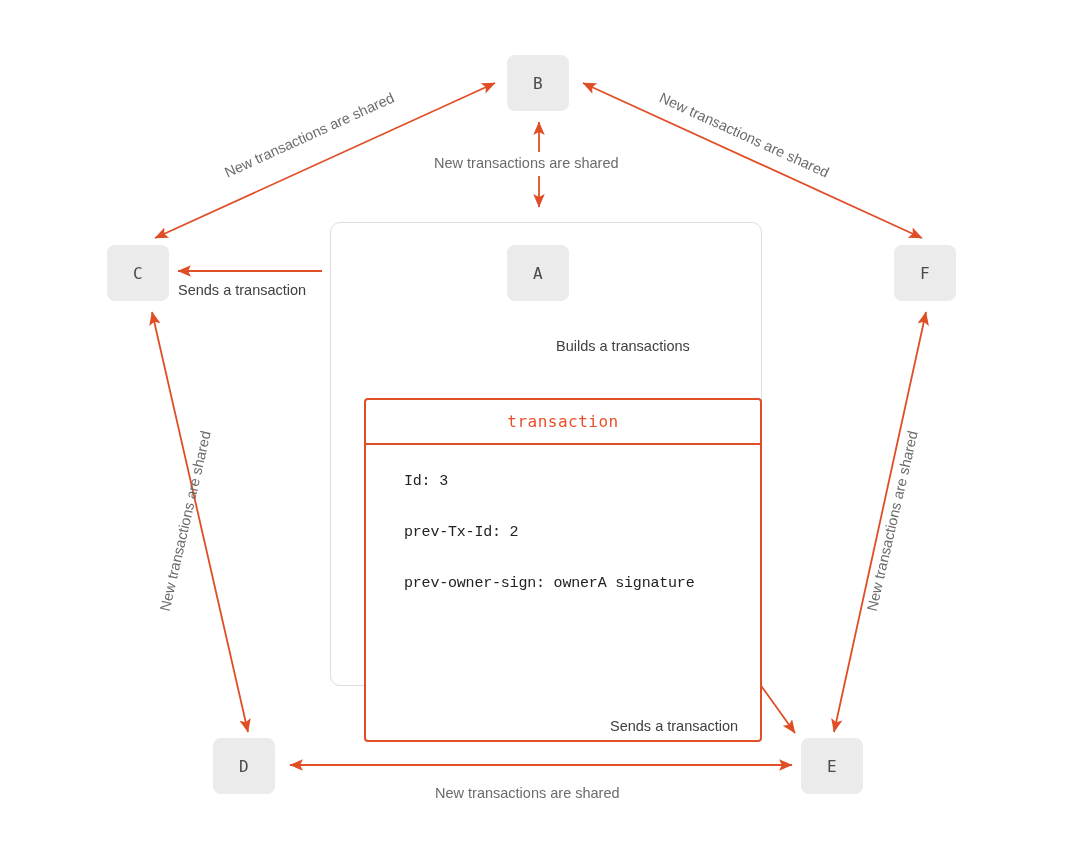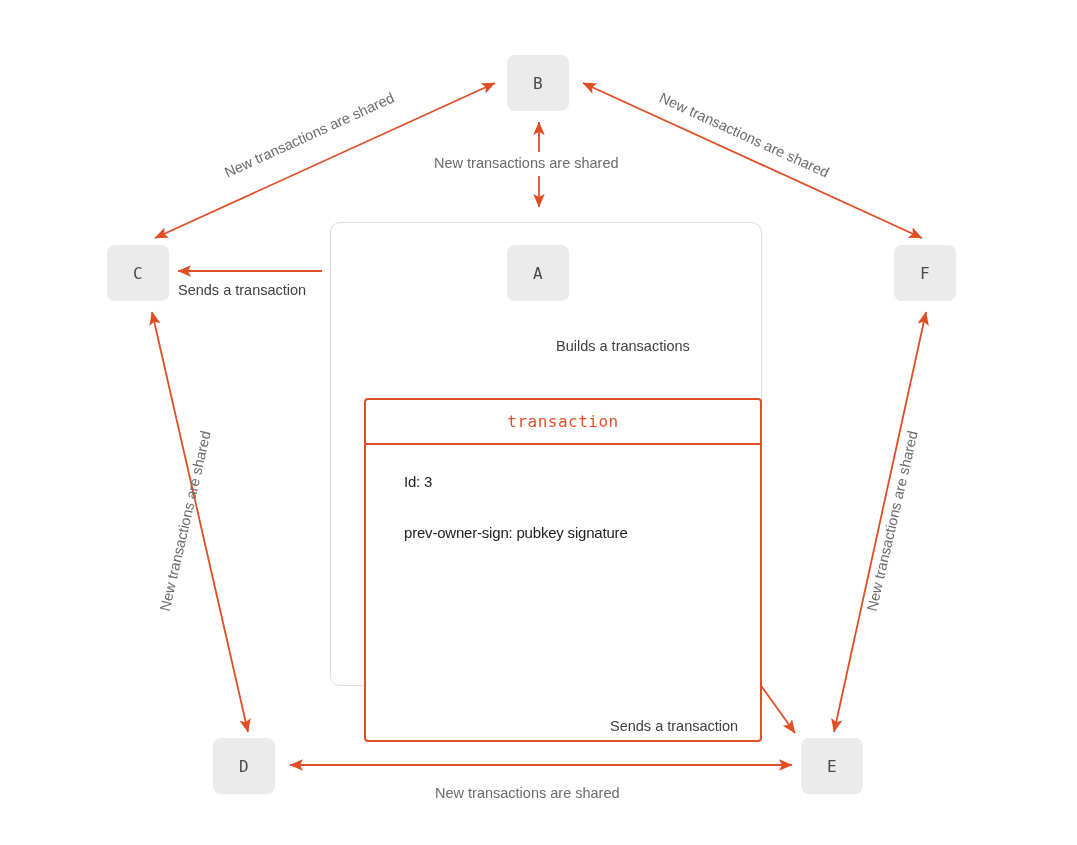--- a/index.html
+++ b/index.html
@@ -87,7 +87,7 @@
     box-sizing: border-box;
   }
   .tx-field {
-    font-family: Liberation Sans, sans-serif;
+    font-family: Liberation Mono, monospace;
     font-size: 15px;
     color: #222222;
     margin-bottom: 34px;

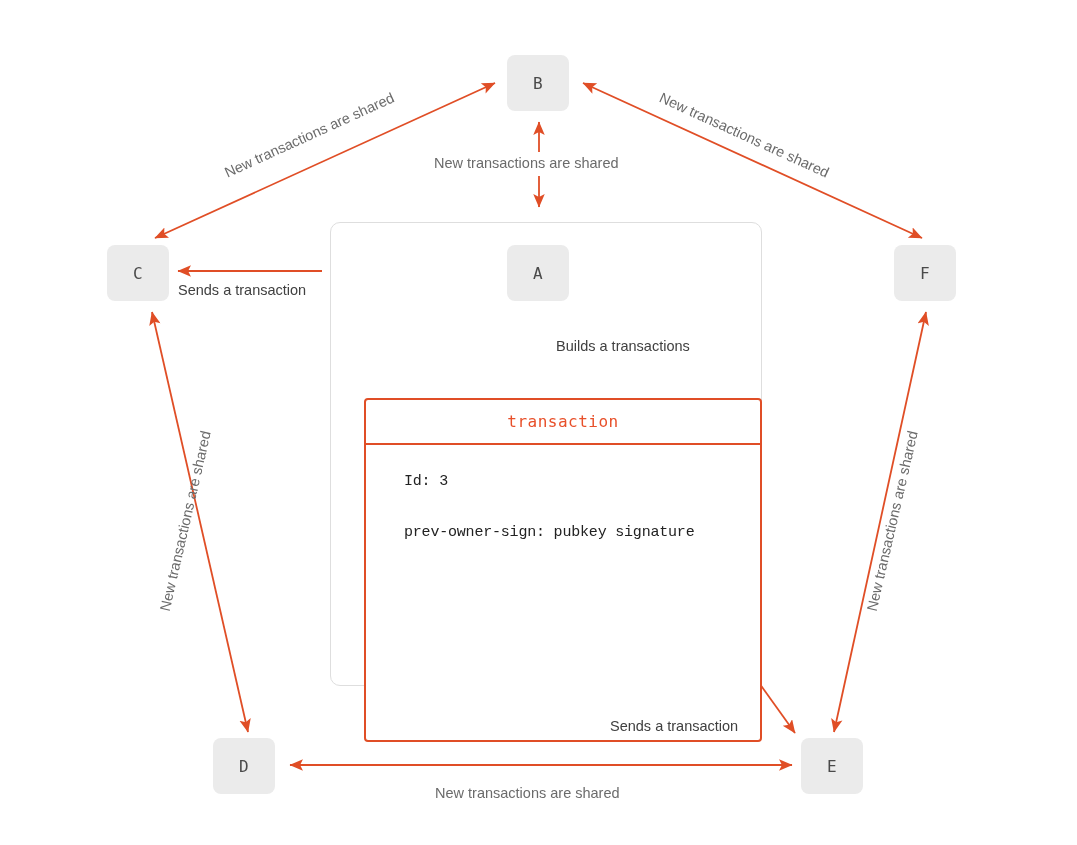--- a/index.html
+++ b/index.html
@@ -175,6 +175,7 @@
     </div>
     <div id="transaction-card-body">
       <div class="tx-field">Id: 3</div>
+      <div class="tx-field">prev-Tx-Id: 2</div>
       <div class="tx-field">prev-owner-sign: pubkey signature</div>
     </div>
   </div>

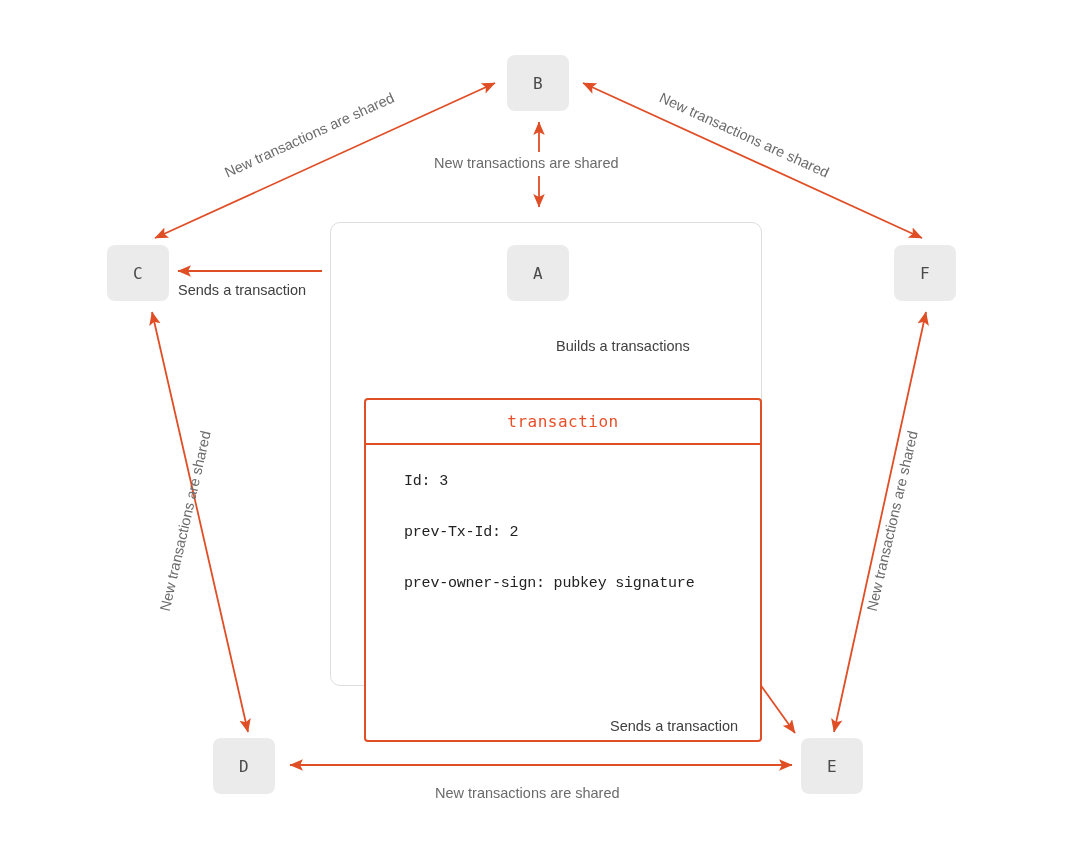--- a/index.html
+++ b/index.html
@@ -176,7 +176,7 @@
     <div id="transaction-card-body">
       <div class="tx-field">Id: 3</div>
       <div class="tx-field">prev-Tx-Id: 2</div>
-      <div class="tx-field">prev-owner-sign: pubkey signature</div>
+      <div class="tx-field">prev-owner-sign: ownerA signature</div>
     </div>
   </div>
 

